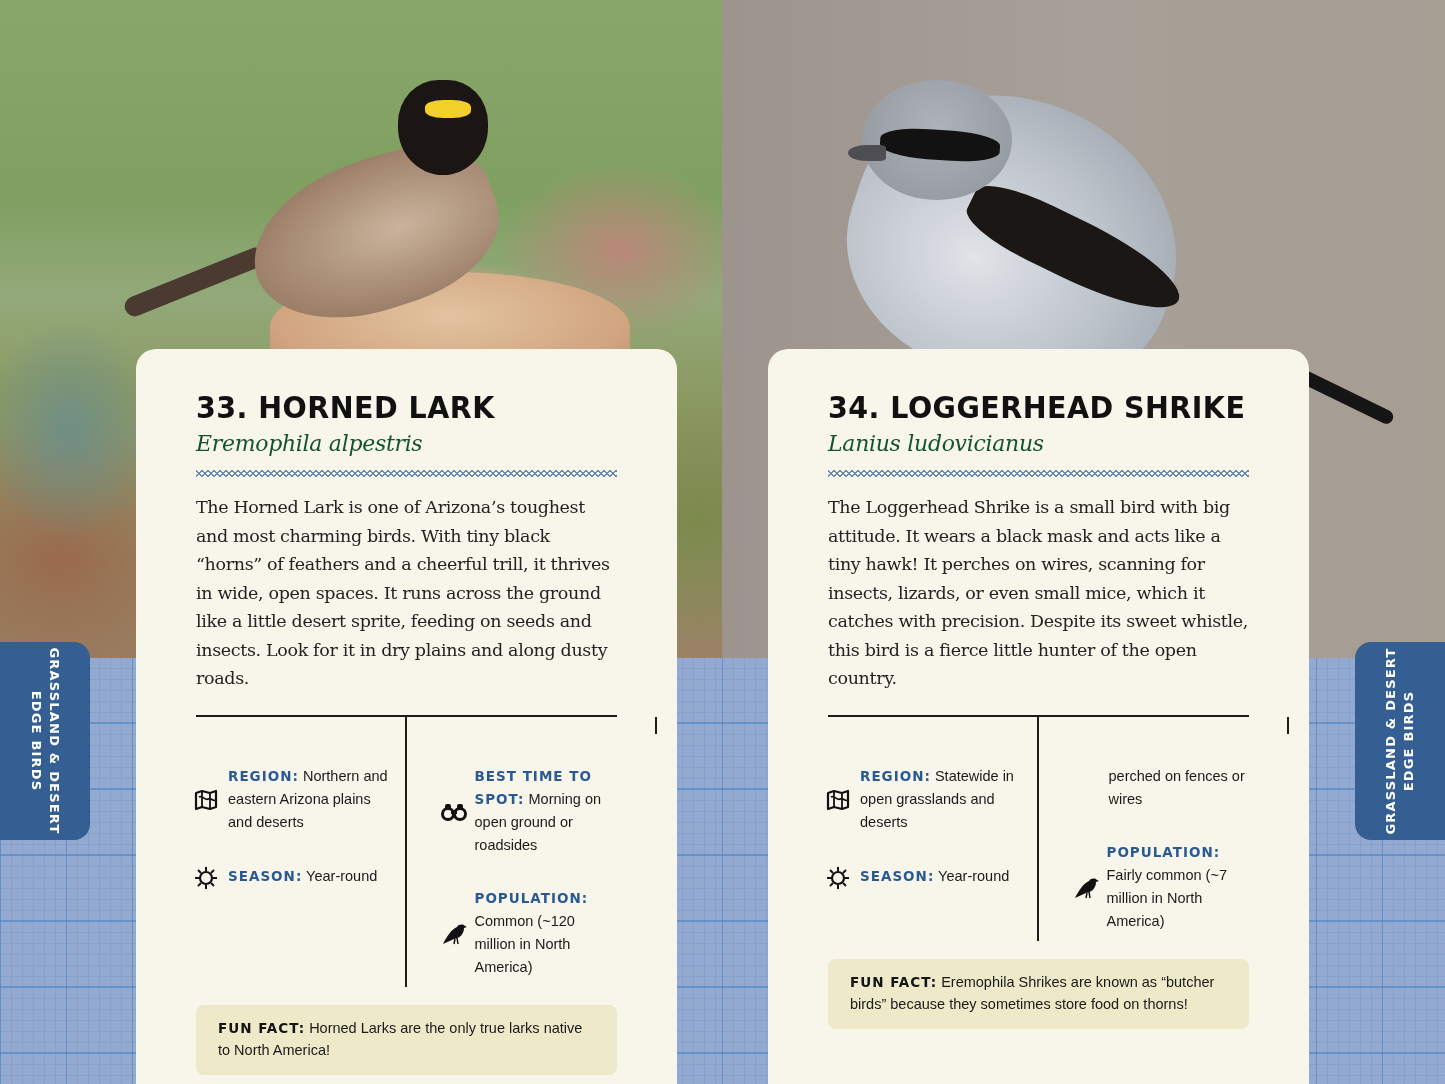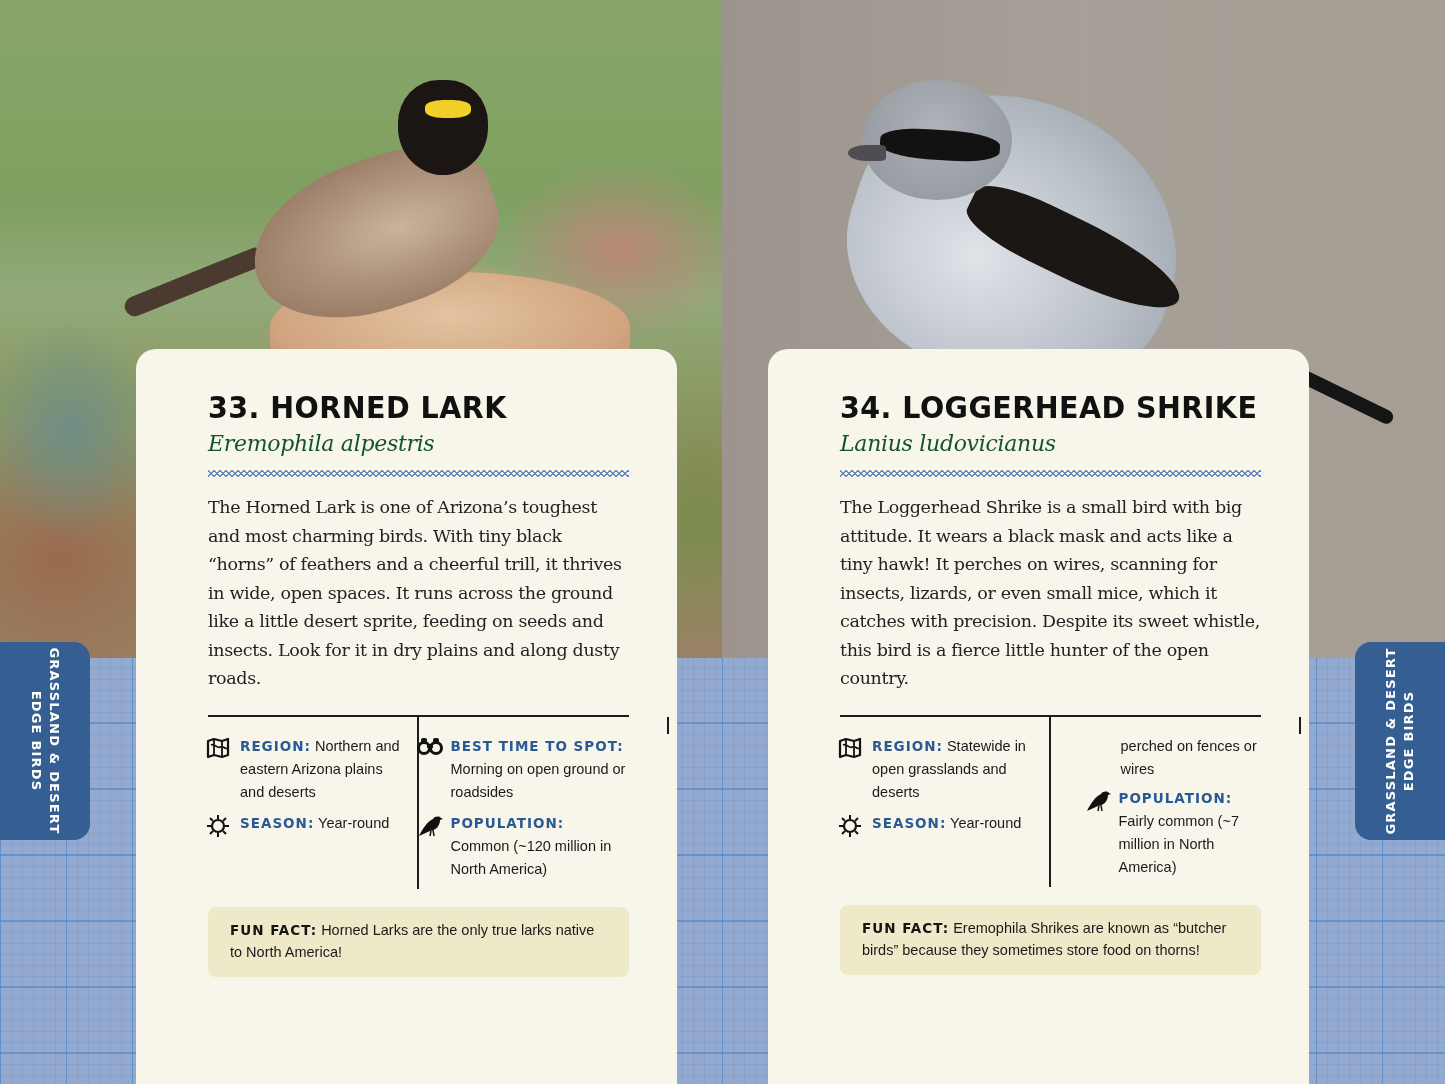--- a/index.html
+++ b/index.html
@@ -109,7 +109,7 @@
   }
   .card-left { left: 136px; }
   .card-right { left: 768px; }
-  .card-inner { position: absolute; left: 72px; top: 38px; width: 421px; }
+  .card-inner { position: absolute; left: 60px; top: 38px; width: 421px; }
   .title {
     font-family: "DejaVu Sans", sans-serif; font-weight: bold;
     font-size: 31px; letter-spacing: 0.5px; color: #111; margin: 0;

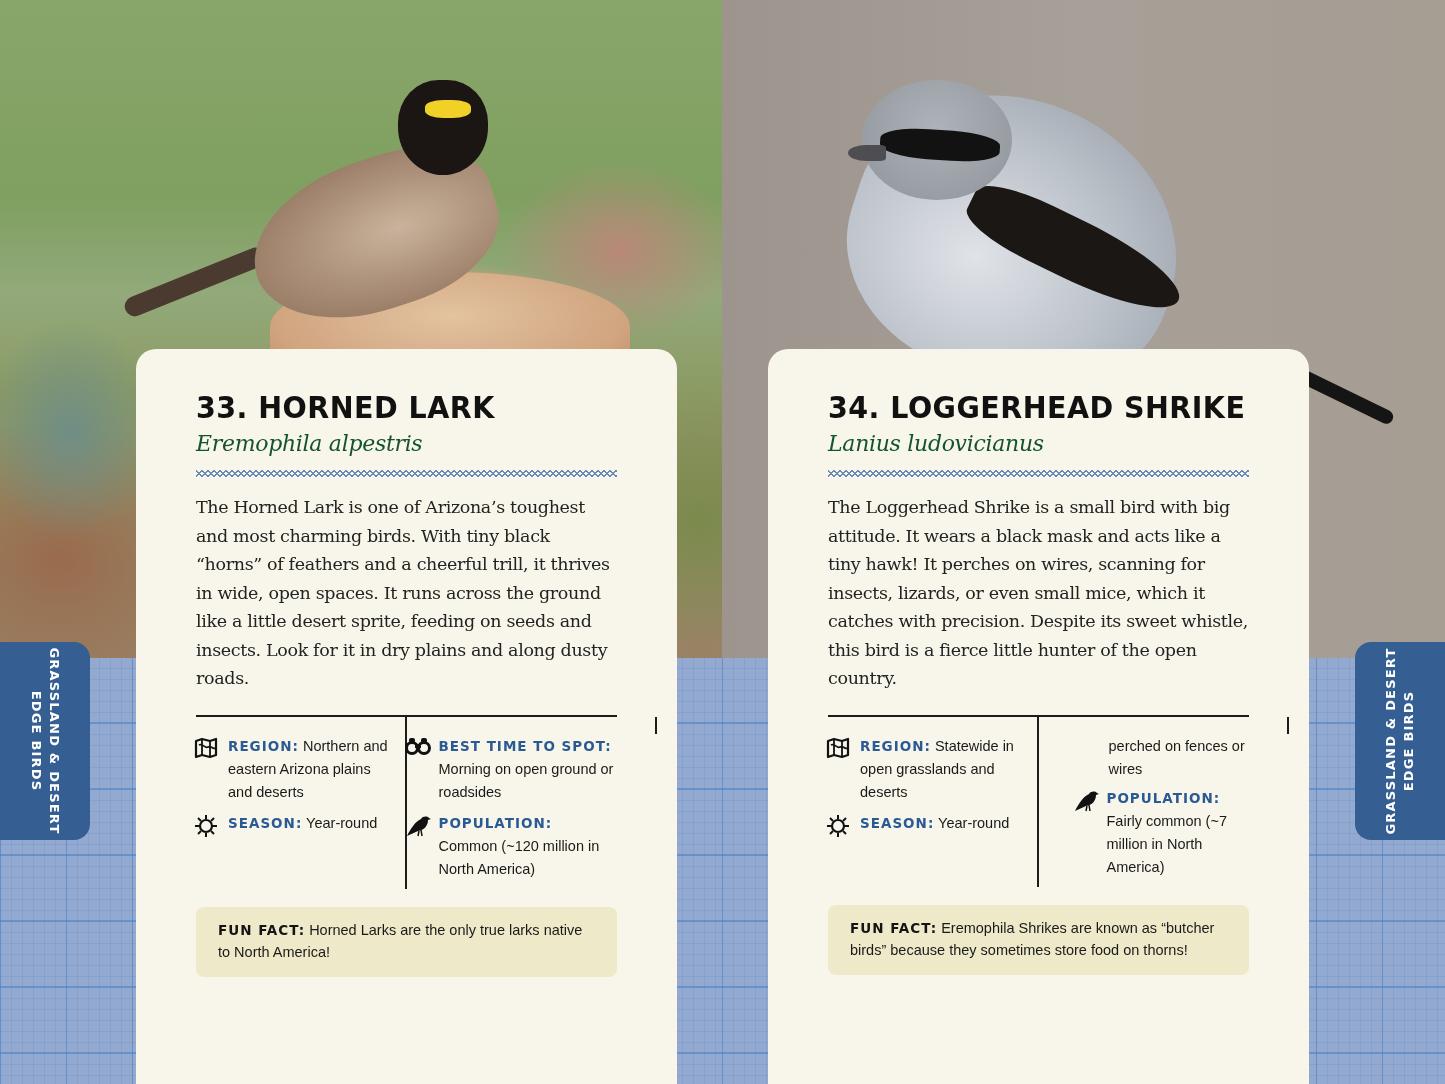--- a/index.html
+++ b/index.html
@@ -140,9 +140,9 @@
   .facts-col-left { border-right: 2px solid #1c1c1c; padding-right: 14px; }
   .facts-col-right { }
   .fact {
-    display: flex; align-items: flex-start; margin-bottom: 8px;
+    display: flex; align-items: center; margin-bottom: 8px;
     font-family: "Liberation Sans", sans-serif; font-size: 14.5px;
-    line-height: 23px; color: #1a1a1a;
+    line-height: 23px; color: #1a1a1a; margin-top: 30px;
   }
   .fact .icon { width: 26px; flex: 0 0 26px; margin-left: -2px; margin-right: 8px; padding-top: 2px; }
   .fact-label {

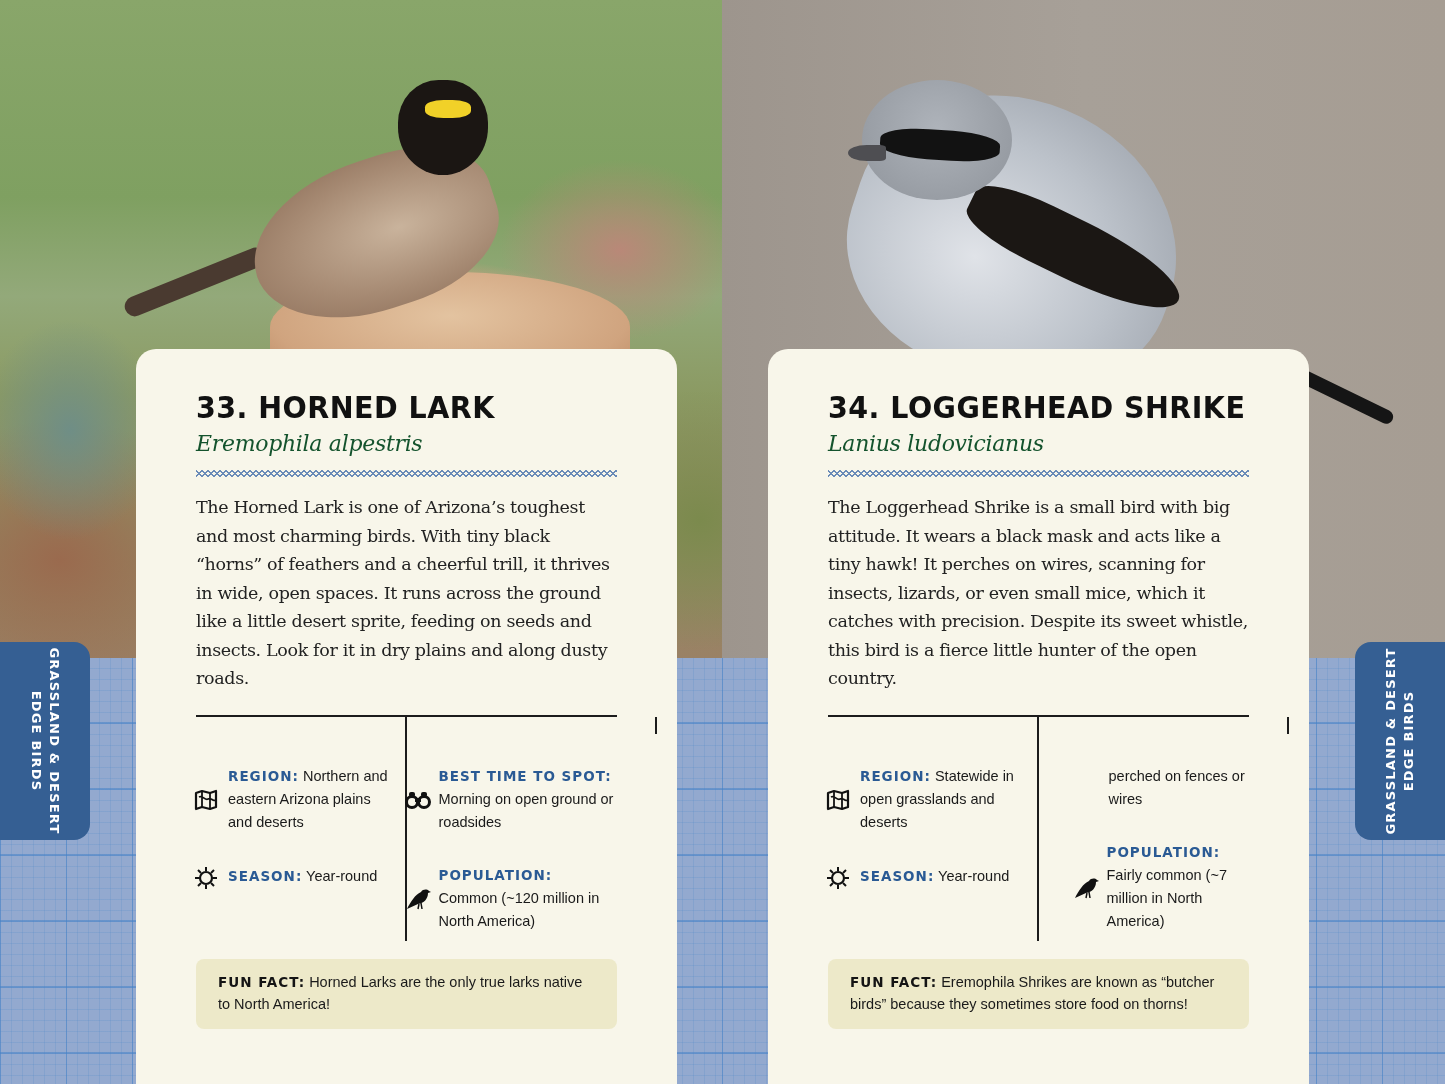--- a/index.html
+++ b/index.html
@@ -138,7 +138,7 @@
   }
   .facts-col { width: 50%; padding-top: 18px; box-sizing: border-box; }
   .facts-col-left { border-right: 2px solid #1c1c1c; padding-right: 14px; }
-  .facts-col-right { }
+  .facts-col-right { padding-left: 36px; }
   .fact {
     display: flex; align-items: center; margin-bottom: 8px;
     font-family: "Liberation Sans", sans-serif; font-size: 14.5px;

